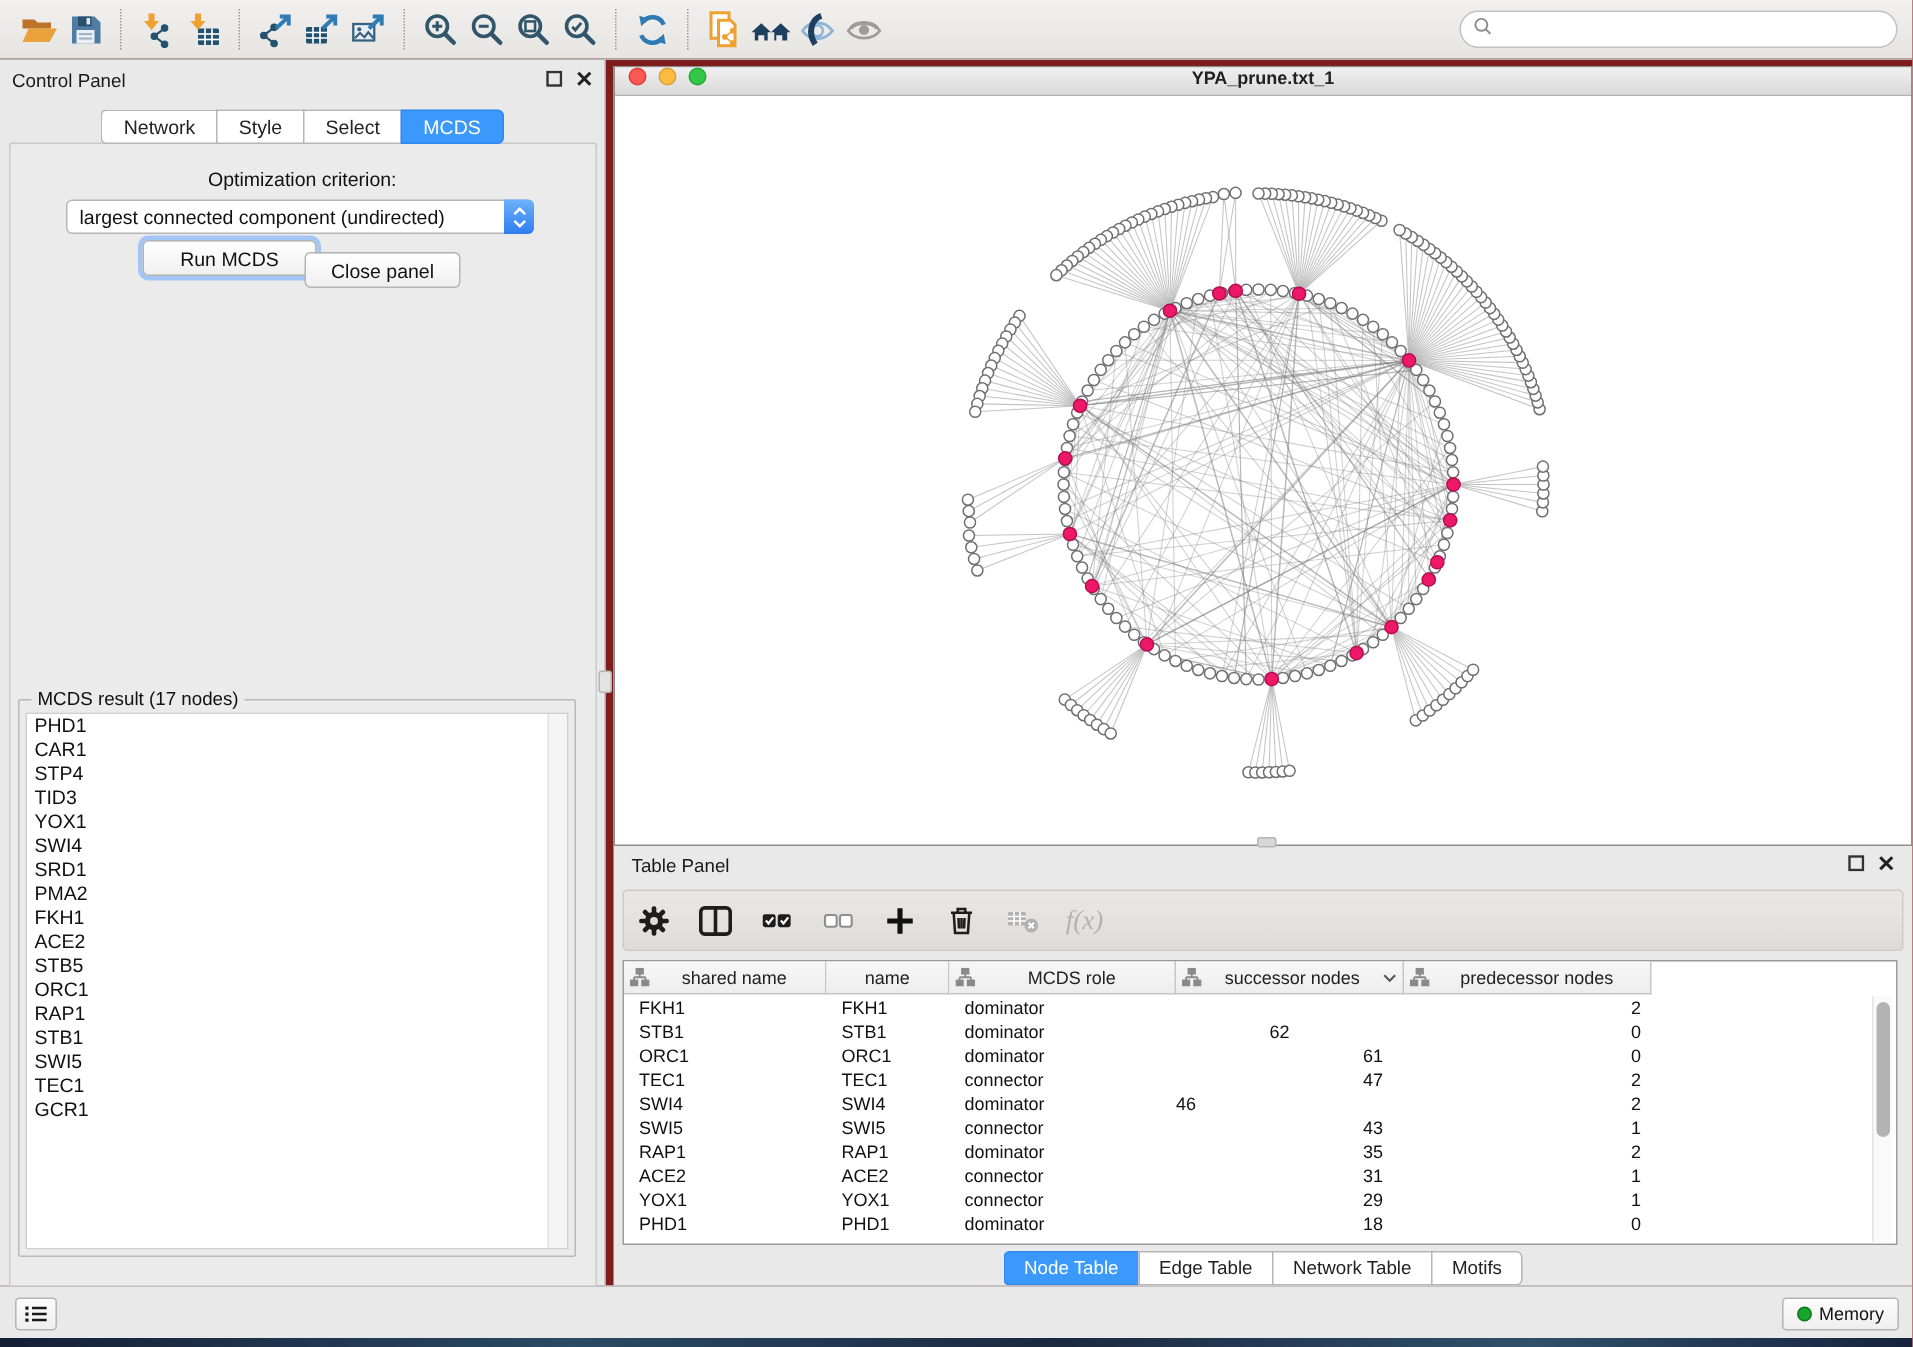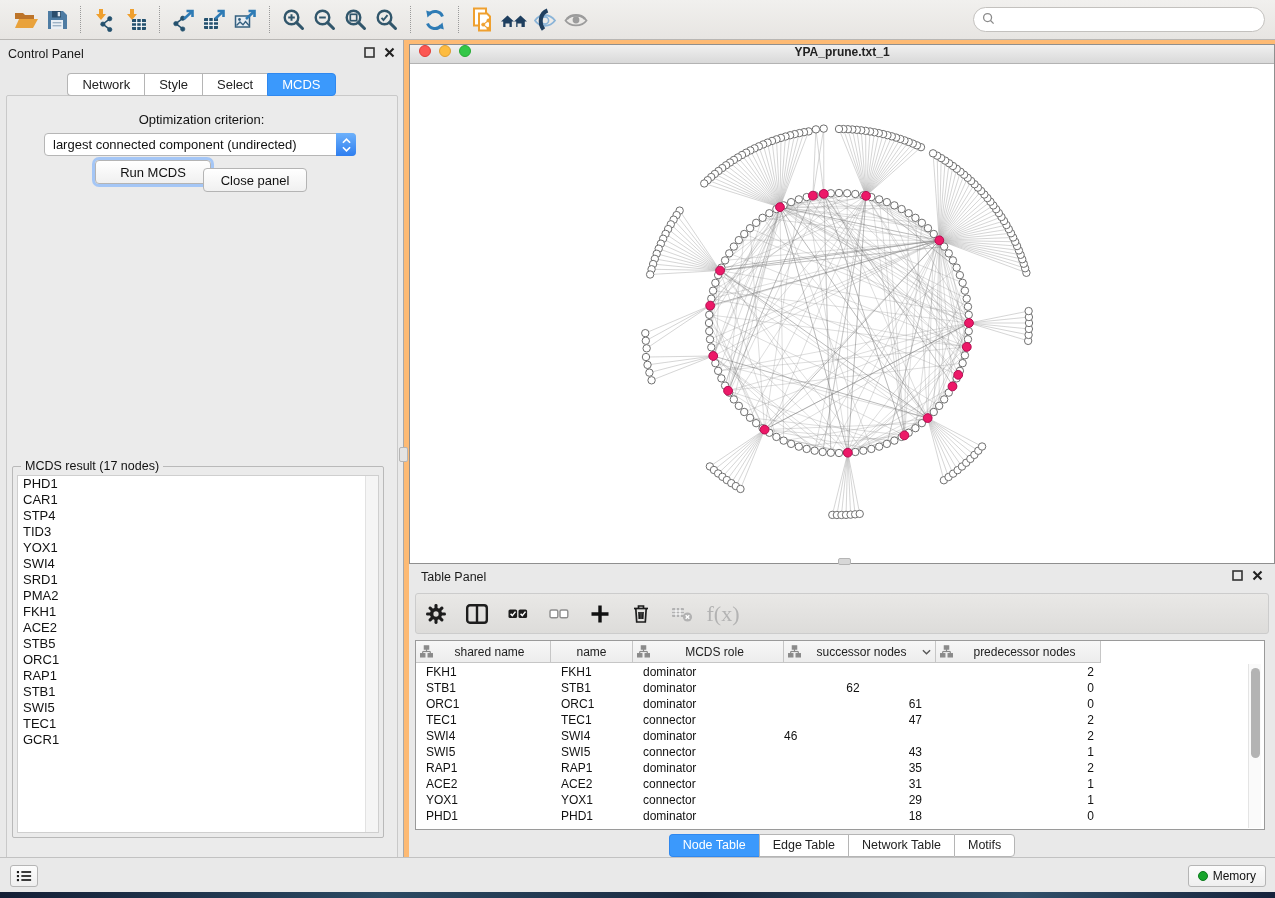--- a/index.html
+++ b/index.html
@@ -5,7 +5,7 @@
   *{box-sizing:border-box;margin:0;padding:0}
   html,body{width:1275px;height:898px}
   body{font-family:"Liberation Sans",sans-serif;-webkit-font-smoothing:antialiased}
-  #app{position:relative;width:1275px;height:898px;background:#fdba74;overflow:hidden}
+  #app{position:relative;width:1275px;height:898px;background:#7f1d1d;overflow:hidden}
 
   
   .toolbar{position:absolute;left:0;top:0;width:1275px;height:40px;background:linear-gradient(#f1f0ee,#e7e5e2);border-bottom:1px solid #b9b7b4;display:flex;align-items:center;padding:0 10px}

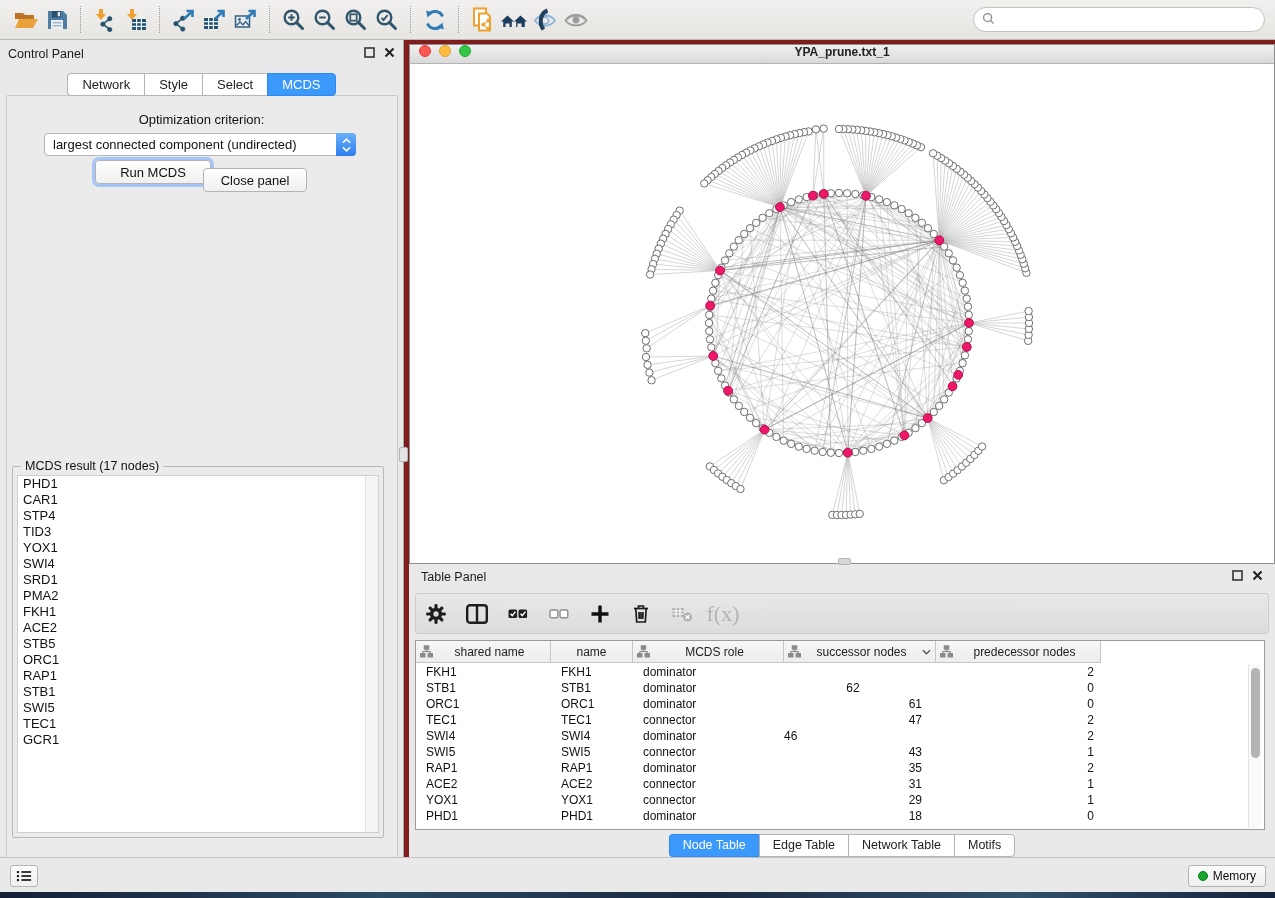--- a/index.html
+++ b/index.html
@@ -55,7 +55,7 @@
   .tp-titlebar{position:absolute;left:0;top:0;width:100%;height:26px;display:flex;align-items:center;padding:0 12px;font-size:12.5px;color:#1a1a1a}
   .tp-toolbar{position:absolute;left:6px;top:29px;width:854px;height:41px;background:linear-gradient(#e9e8e6,#dddcda);border:1px solid #cccccc;border-radius:3px;display:flex;align-items:center;padding:0 8px;gap:17px}
   .tp-toolbar .tt-icon{display:flex;align-items:center;justify-content:center;width:24px;height:24px}
-  .fx-label{font-family:"Liberation Serif",serif;font-size:22px;color:#b3b3b3}
+  .fx-label{font-family:"Liberation Serif",serif;font-style:italic;font-size:18px;color:#b3b3b3}
   .ntable{position:absolute;left:6px;top:76px;width:850px;height:190px;background:#fff;border:1px solid #9a9a9a}
   .thead{position:absolute;left:0;top:0;height:22px;display:flex}
   .th{display:flex;align-items:center;background:linear-gradient(#f7f7f7,#ededed);border-right:1px solid #c6c6c6;border-bottom:1px solid #c6c6c6;font-size:12px;color:#222;padding:0 4px}

